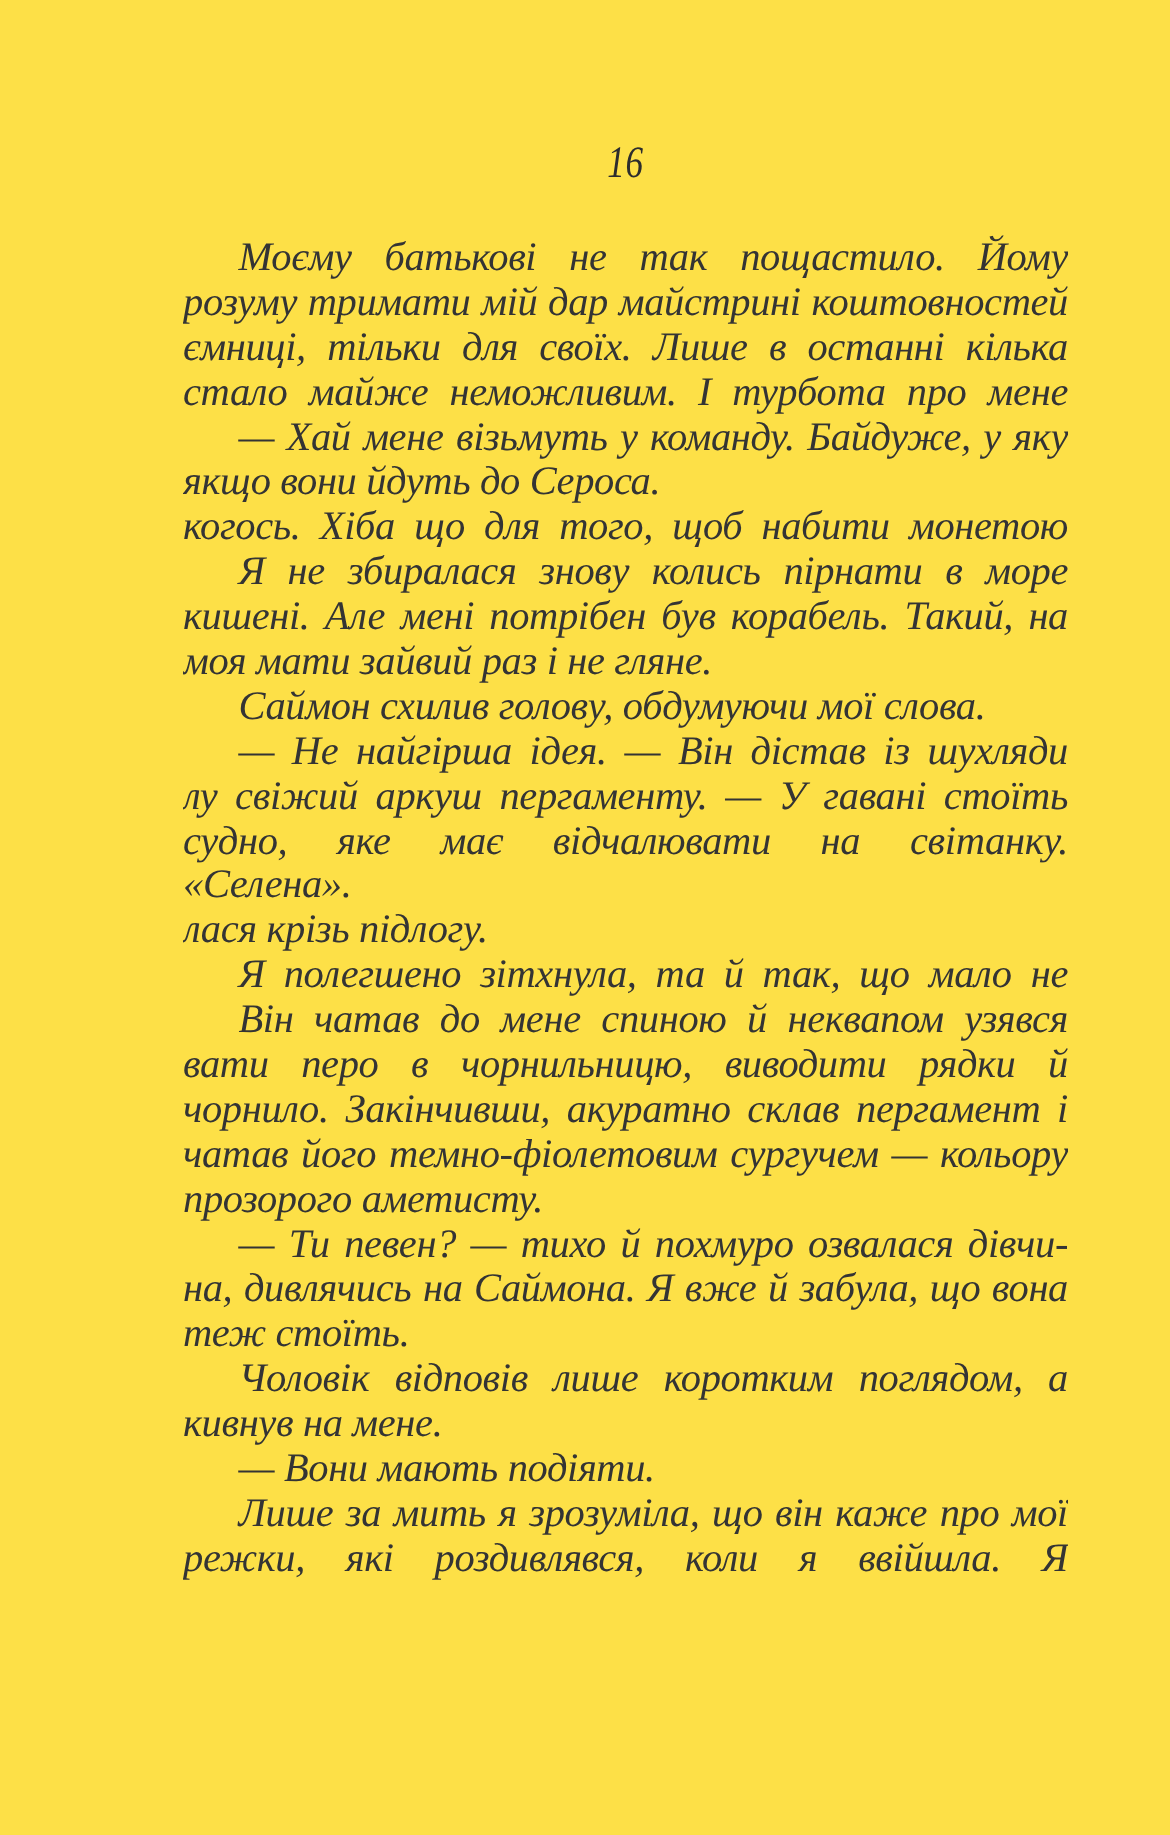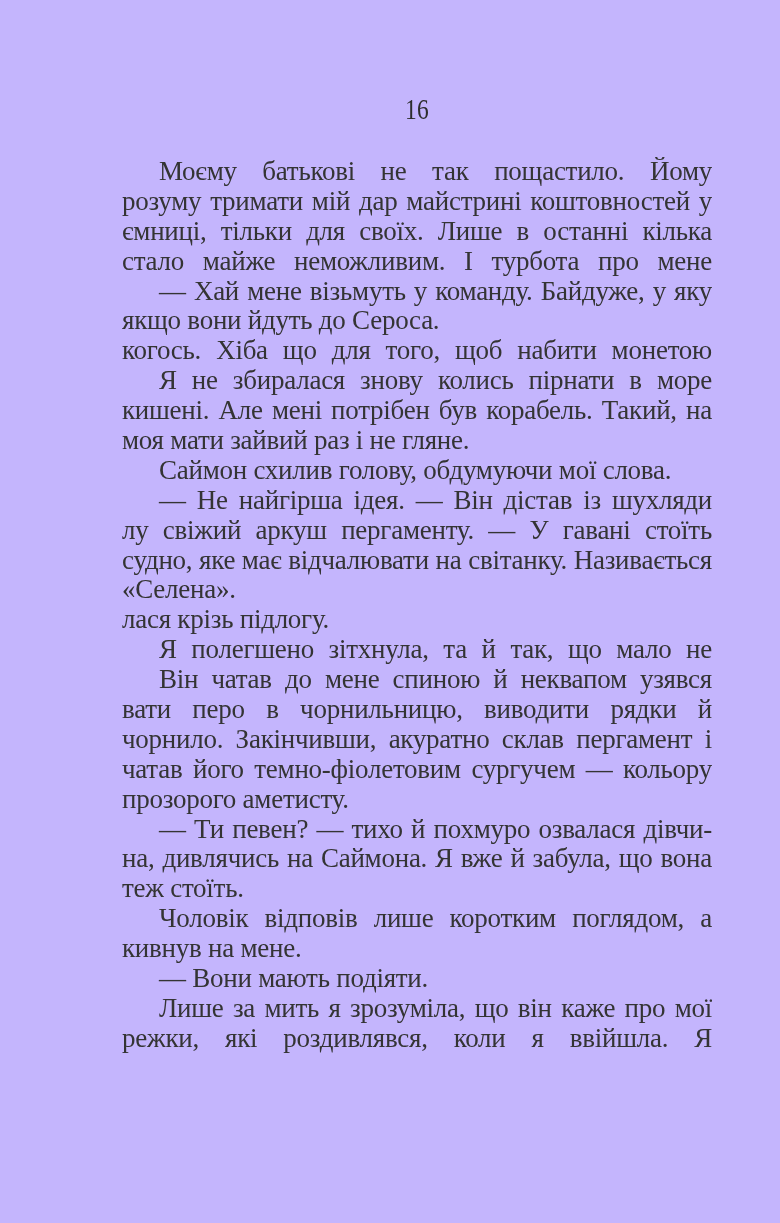--- a/index.html
+++ b/index.html
@@ -54,7 +54,7 @@
 </head>
 <body>
 
-<div class="book-page" style="background: #c4b5fd;">
+<div class="book-page" style="background: #fde047; font-style: italic;">
   <div class="page-number" style="color: rgb(45, 45, 45);">16</div>
   <div class="text-column" style="color: rgb(52, 52, 52);">
       <div class="t-line first">Моєму батькові не так пощастило. Йому вистачило</div>

